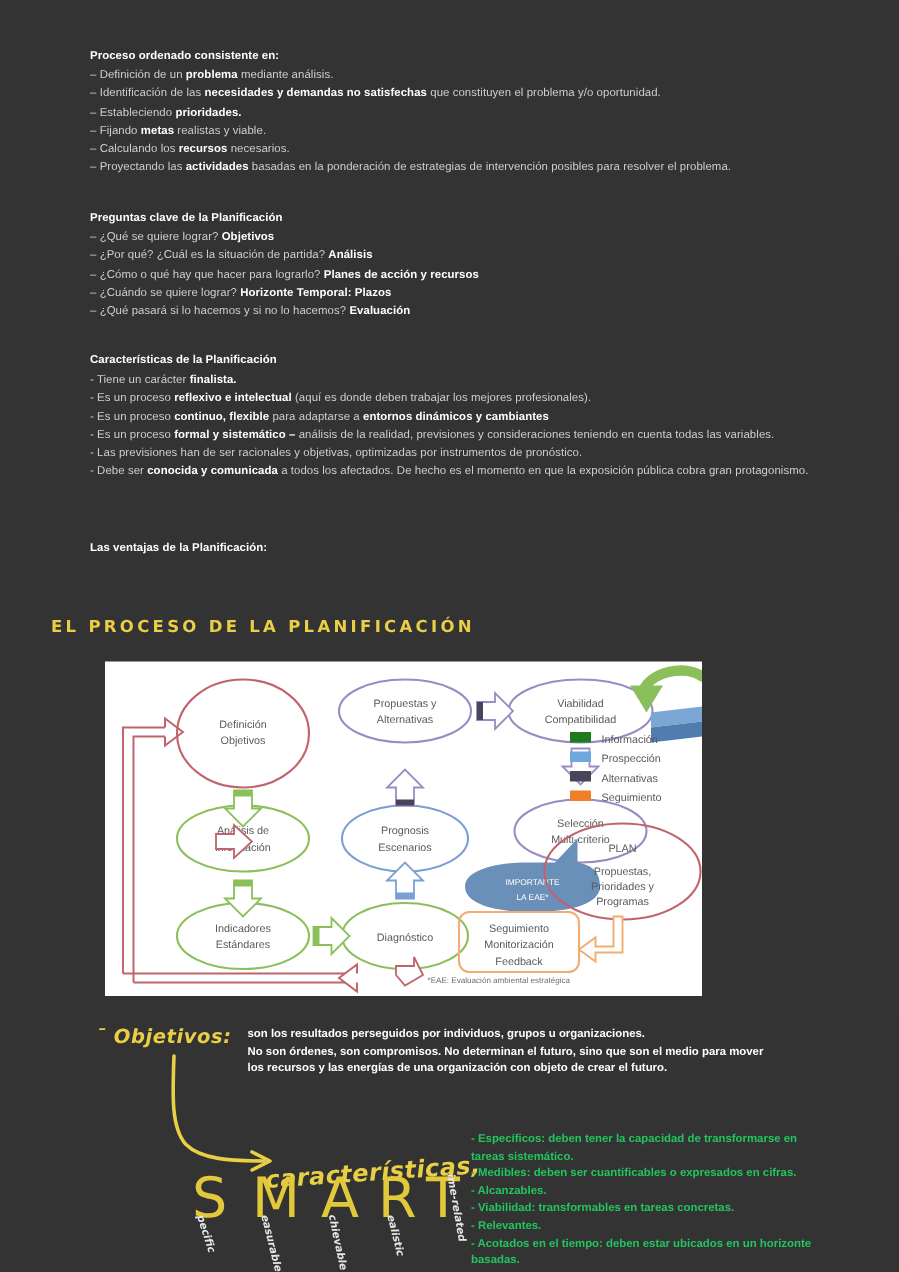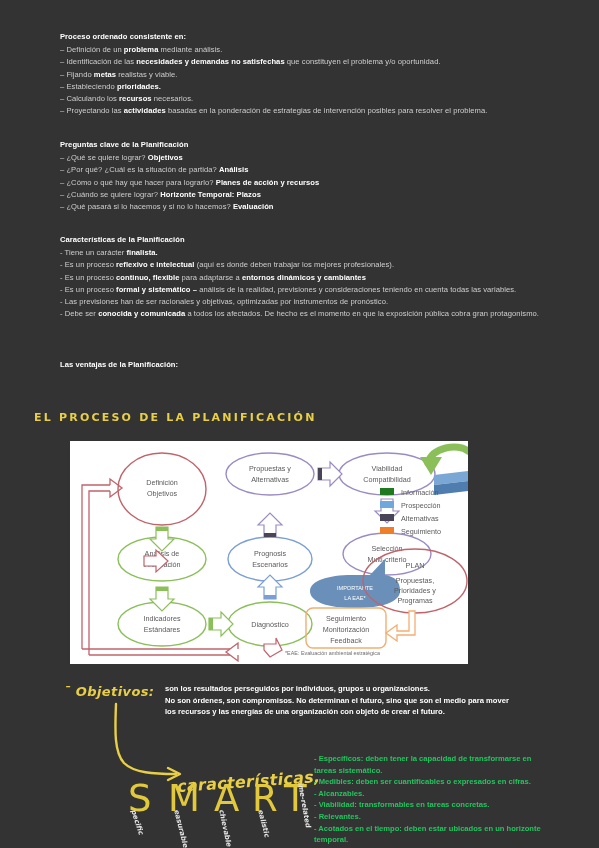--- a/index.html
+++ b/index.html
@@ -83,8 +83,8 @@
     <p class="hd">Proceso ordenado consistente en:</p>
     <p>– Definición de un <b>problema</b> mediante análisis.</p>
     <p>– Identificación de las <b>necesidades y demandas no satisfechas</b> que constituyen el problema y/o oportunidad.</p>
+    <p>– Estableciendo <b>prioridades.</b></p>
     <p>– Fijando <b>metas</b> realistas y viable.</p>
-    <p>– Estableciendo <b>prioridades.</b></p>
     <p>– Calculando los <b>recursos</b> necesarios.</p>
     <p>– Proyectando las <b>actividades</b> basadas en la ponderación de estrategias de intervención posibles para resolver el problema.</p>
   </div>

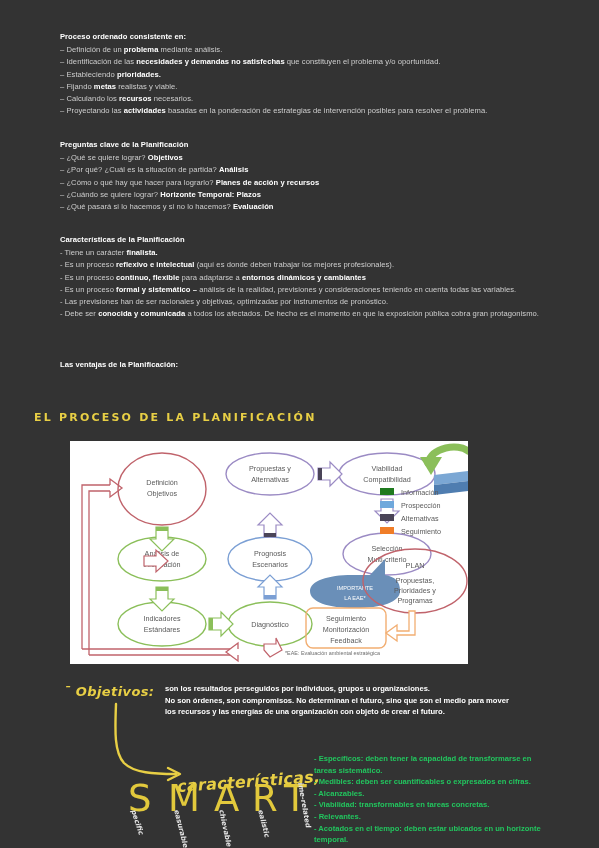--- a/index.html
+++ b/index.html
@@ -284,7 +284,7 @@
     <p>- Viabilidad: transformables en tareas concretas.</p>
     <p>- Relevantes.</p>
     <p>- Acotados en el tiempo: deben estar ubicados en un horizonte</p>
-    <p>temporal.</p>
+    <p>basadas.</p>
   </div>
 
 </div>

